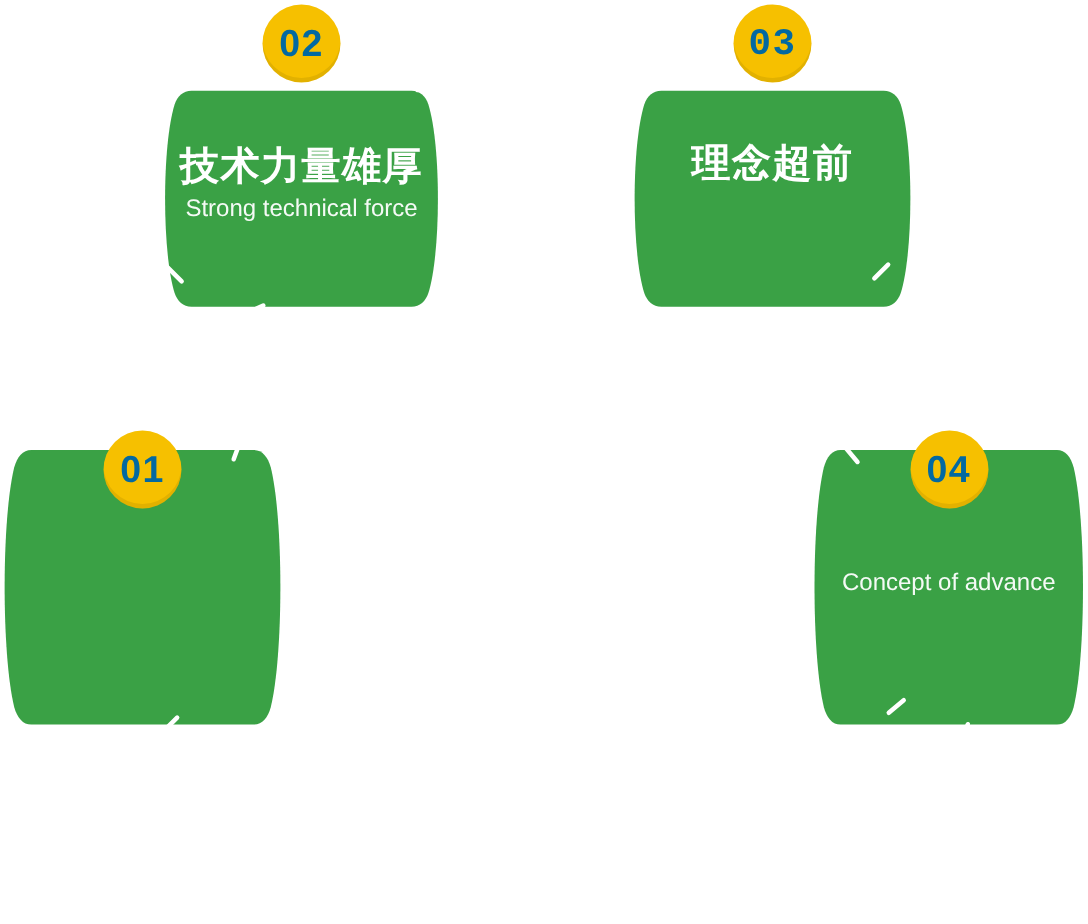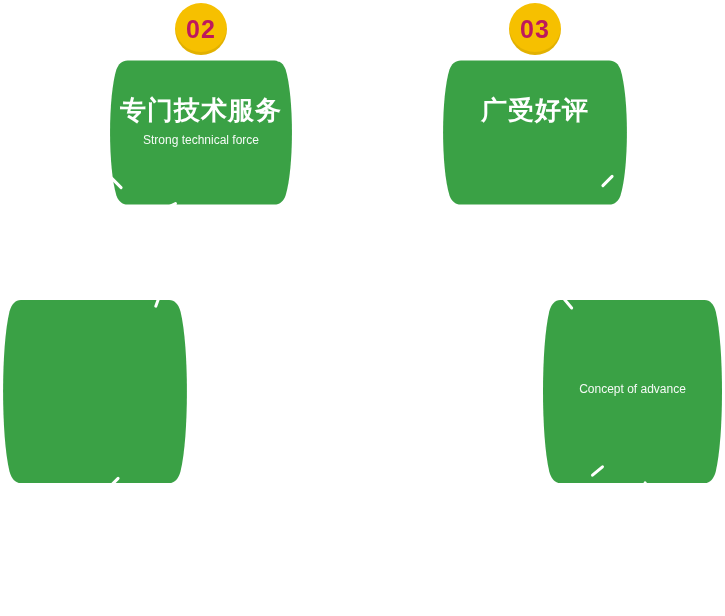--- a/index.html
+++ b/index.html
@@ -37,7 +37,7 @@
   .card-top .badge    { top: -52px; }
   .card-bottom .badge { top: -6px; }
   .badge-number {
-    color: #be185d;
+    color: #0369a1;
     font-size: 25px;
     font-weight: 700;
     letter-spacing: 1px;

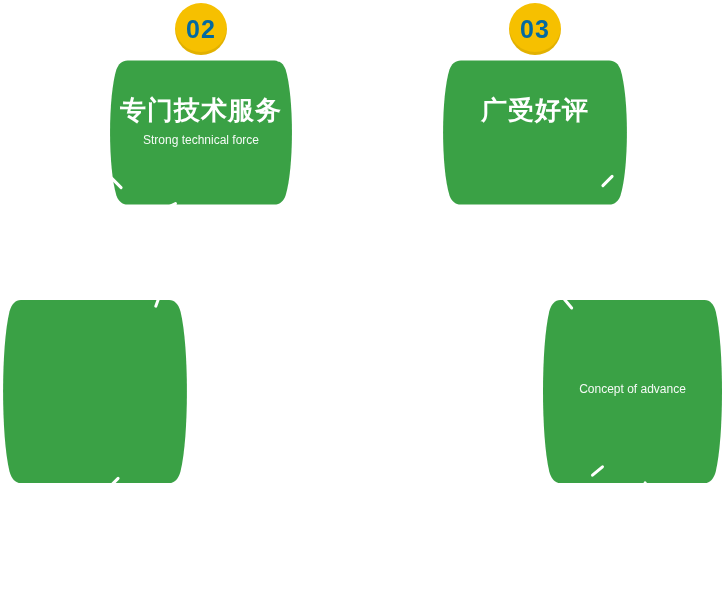--- a/index.html
+++ b/index.html
@@ -95,7 +95,7 @@
     </div>
   </div>
 
-  <div class="card card-top" style="left:440px; top:55px; width:190px; height:155px;">
+  <div class="card card-top" style="left:420px; top:55px; width:190px; height:155px;font-family:Liberation Mono, monospace;">
     <svg class="blob" viewBox="0 0 200 170" preserveAspectRatio="none" aria-hidden="true">
       <path fill="currentColor" d="M 22 6 L 178 6 C 184 6 188 10 190 16 C 199 46 199 124 190 154 C 188 160 184 164 178 164 L 22 164 C 16 164 12 160 10 154 C 1 124 1 46 10 16 C 12 10 16 6 22 6 Z"></path>
     </svg>

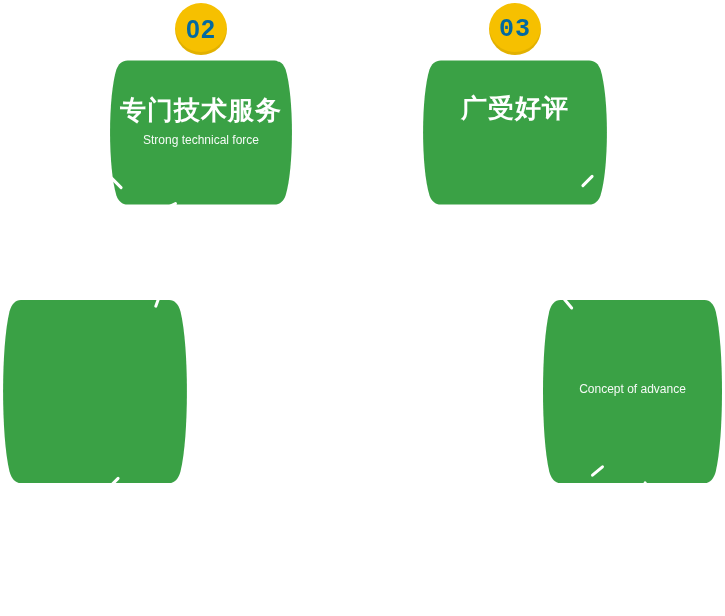--- a/index.html
+++ b/index.html
@@ -90,7 +90,7 @@
       <span class="badge-number">02</span>
     </div>
     <div class="card-content">
-      <div class="title">专门技术服务</div>
+      <div class="title">技术力量雄厚</div>
       <div class="subtitle">Strong technical force</div>
     </div>
   </div>

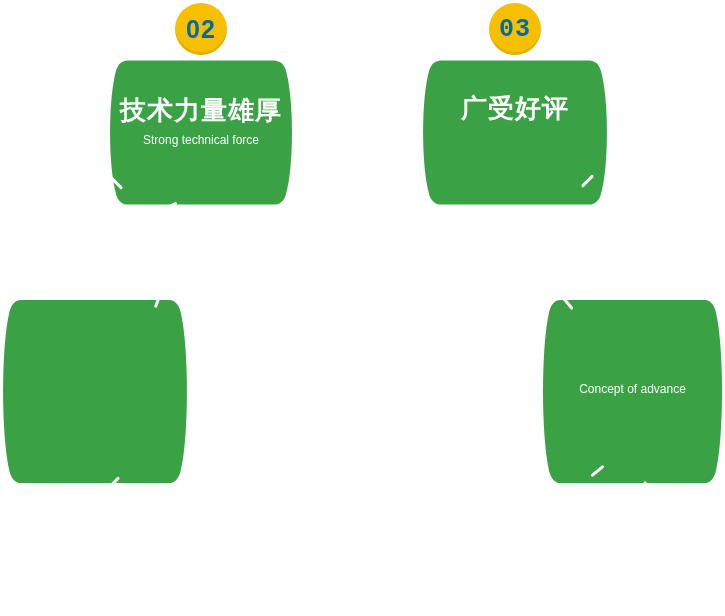--- a/index.html
+++ b/index.html
@@ -106,7 +106,7 @@
       <span class="badge-number">03</span>
     </div>
     <div class="card-content">
-      <div class="title">广受好评</div>
+      <div class="title">理念超前</div>
     </div>
   </div>
 

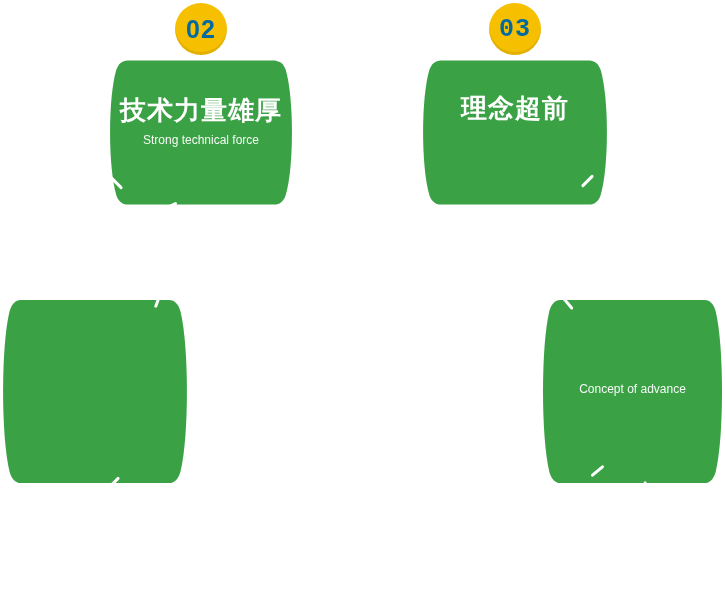--- a/index.html
+++ b/index.html
@@ -59,7 +59,7 @@
   }
   .subtitle {
     color: var(--text-white, #ffffff);
-    font-size: 12px;
+    font-size: 16px;
     line-height: 16px;
     margin-top: 6px;
     opacity: 0.95;

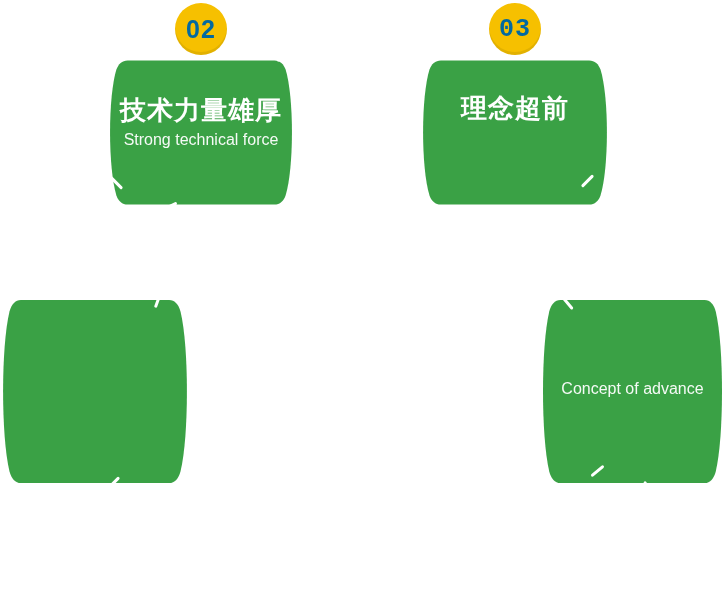--- a/index.html
+++ b/index.html
@@ -117,6 +117,9 @@
     <span class="sparkle" style="left:56px; top:-10px; transform:rotate(-30deg);"></span>
     <span class="sparkle" style="left:156px; top:2px; height:13px; transform:rotate(20deg);"></span>
     <span class="sparkle" style="left:112px; top:182px; transform:rotate(45deg);"></span>
+    <div class="badge">
+      <span class="badge-number">01</span>
+    </div>
   </div>
 
   <div class="card card-bottom" style="left:540px; top:293px; width:185px; height:197px;">

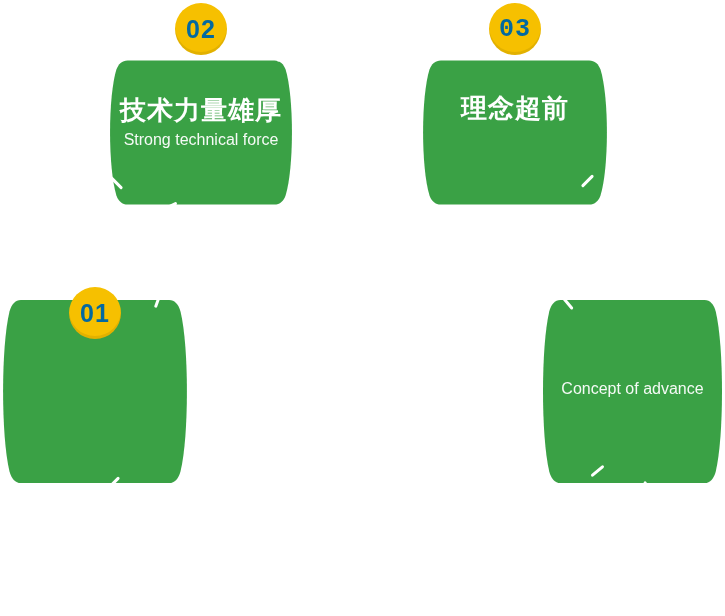--- a/index.html
+++ b/index.html
@@ -129,6 +129,9 @@
     <span class="sparkle" style="left:26px; top:2px; transform:rotate(-40deg);"></span>
     <span class="sparkle" style="left:56px; top:170px; transform:rotate(50deg);"></span>
     <span class="sparkle" style="left:102px; top:188px; height:13px; transform:rotate(20deg);"></span>
+    <div class="badge">
+      <span class="badge-number">04</span>
+    </div>
     <div class="card-content">
       <div class="subtitle">Concept of advance</div>
     </div>

